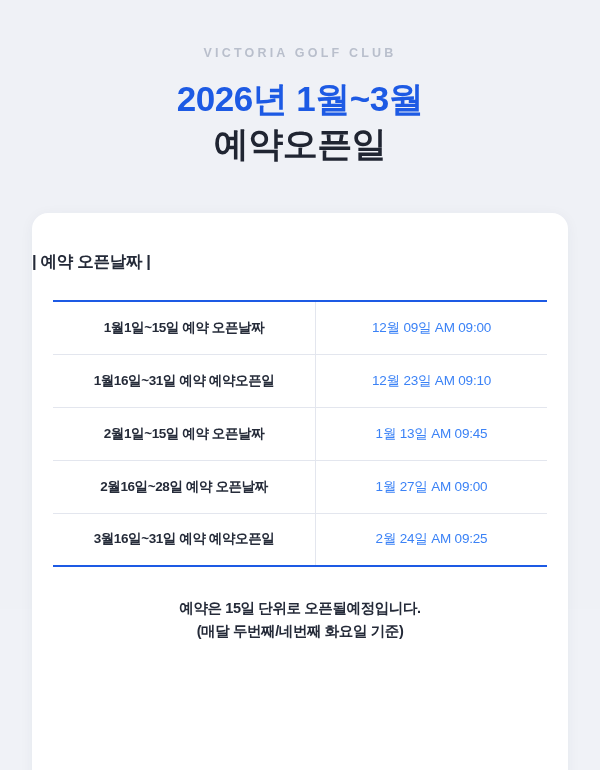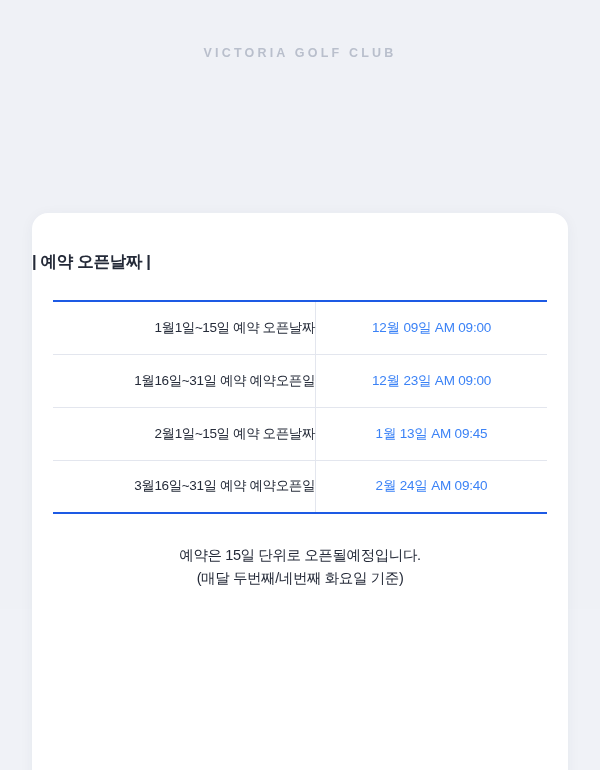--- a/index.html
+++ b/index.html
@@ -120,6 +120,10 @@
 
   <div class="header">
     <div class="eyebrow">VICTORIA GOLF CLUB</div>
+    <div class="title-wrap">
+      <div class="title-line1">2026년 1월~3월</div>
+      <div class="title-line2">예약오픈일</div>
+    </div>
   </div>
 
   <div class="card">

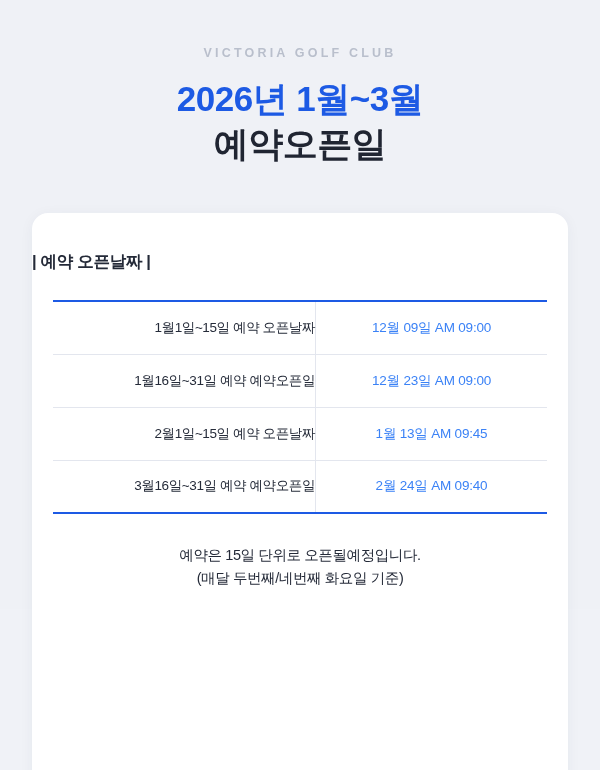--- a/index.html
+++ b/index.html
@@ -87,9 +87,9 @@
   }
   .cell-label {
     width: 262px;
-    text-align: right;
+    text-align: center;
     font-size: 13.5px;
-    font-weight: 400;
+    font-weight: 700;
     color: #252b39;
     letter-spacing: -0.4px;
     border-right: 1px solid #e3e6ee;

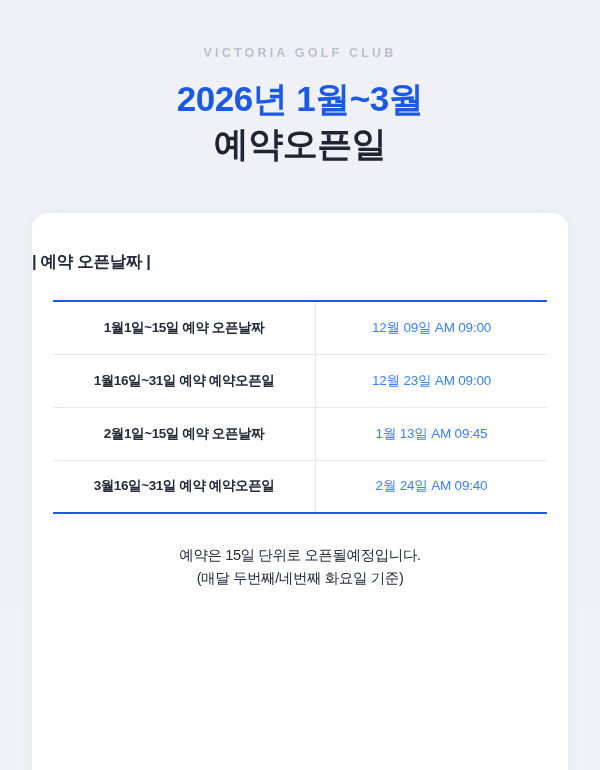--- a/index.html
+++ b/index.html
@@ -137,7 +137,7 @@
         </tr>
         <tr>
           <td class="cell-label">1월16일~31일 예약 예약오픈일</td>
-          <td class="cell-value">12월 23일 AM 09:00</td>
+          <td class="cell-value">12월 23일 AM 09:10</td>
         </tr>
         <tr>
           <td class="cell-label">2월1일~15일 예약 오픈날짜</td>

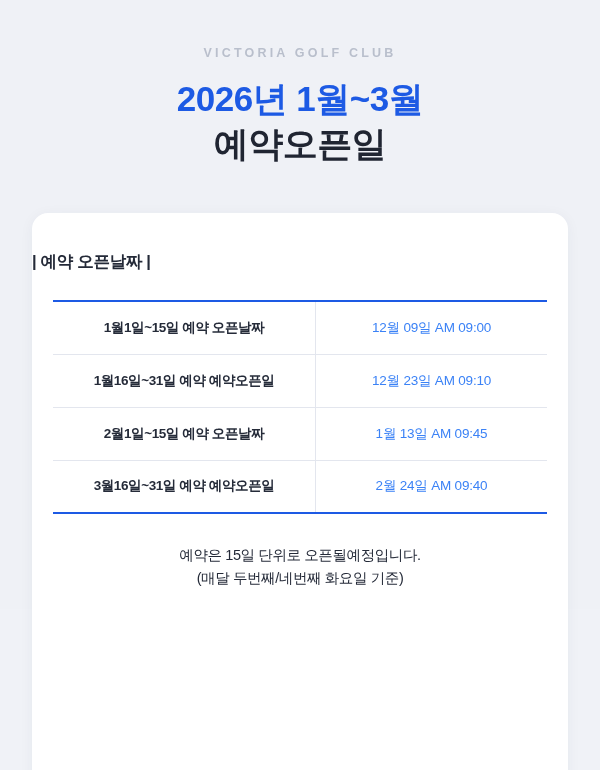--- a/index.html
+++ b/index.html
@@ -144,6 +144,10 @@
           <td class="cell-value">1월 13일 AM 09:45</td>
         </tr>
         <tr>
+          <td class="cell-label">2월16일~28일 예약 오픈날짜</td>
+          <td class="cell-value">1월 27일 AM 09:00</td>
+        </tr>
+        <tr>
           <td class="cell-label">3월16일~31일 예약 예약오픈일</td>
           <td class="cell-value">2월 24일 AM 09:40</td>
         </tr>

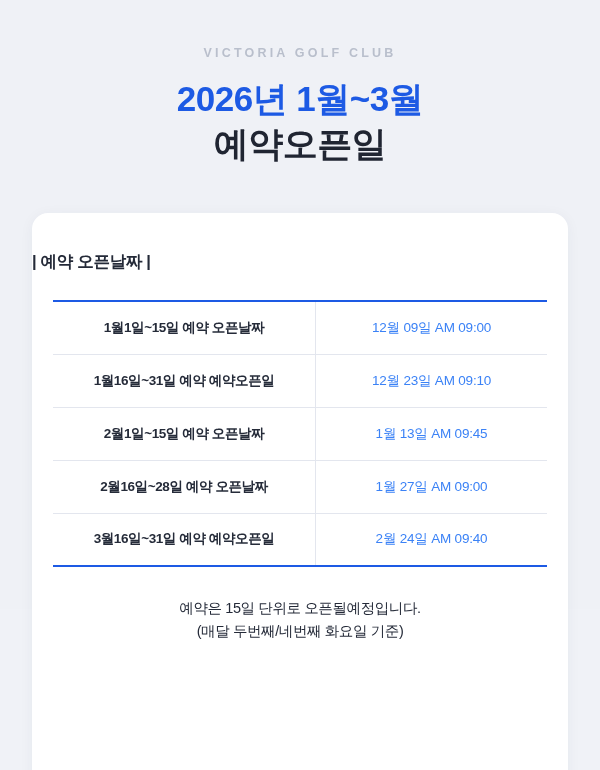--- a/index.html
+++ b/index.html
@@ -149,7 +149,7 @@
         </tr>
         <tr>
           <td class="cell-label">3월16일~31일 예약 예약오픈일</td>
-          <td class="cell-value">2월 24일 AM 09:40</td>
+          <td class="cell-value">2월 24일 AM 09:25</td>
         </tr>
       </tbody>
     </table>

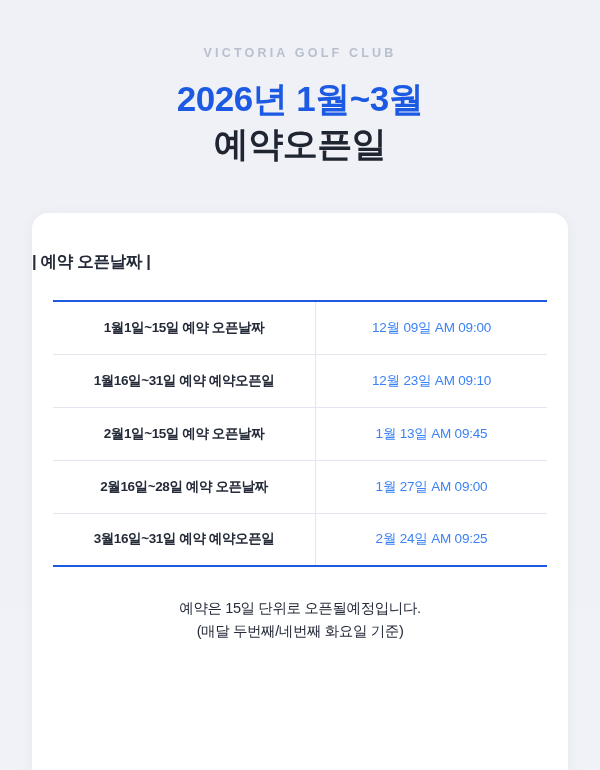--- a/index.html
+++ b/index.html
@@ -108,7 +108,7 @@
   }
   .note-line {
     font-size: 14.5px;
-    font-weight: 400;
+    font-weight: 700;
     color: #242a38;
     letter-spacing: -0.4px;
   }

